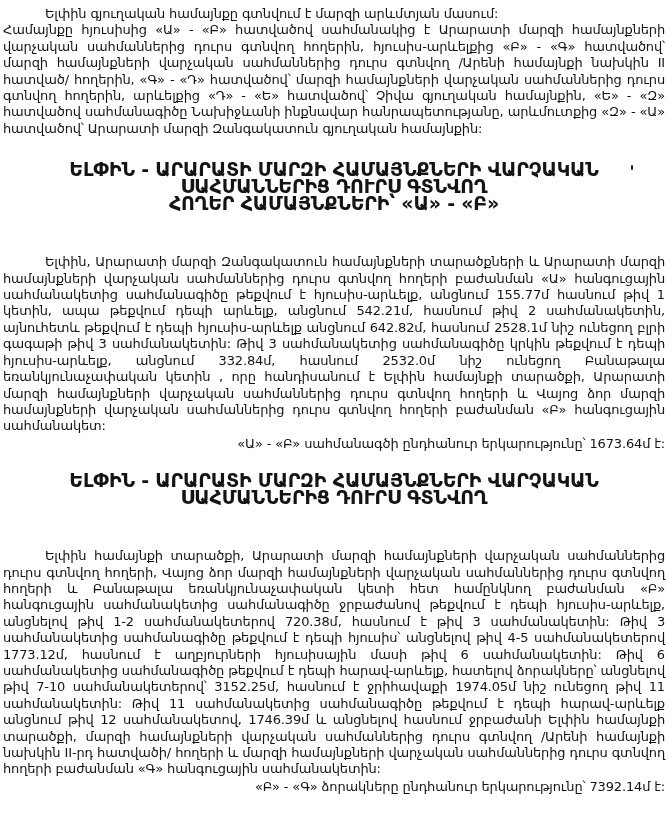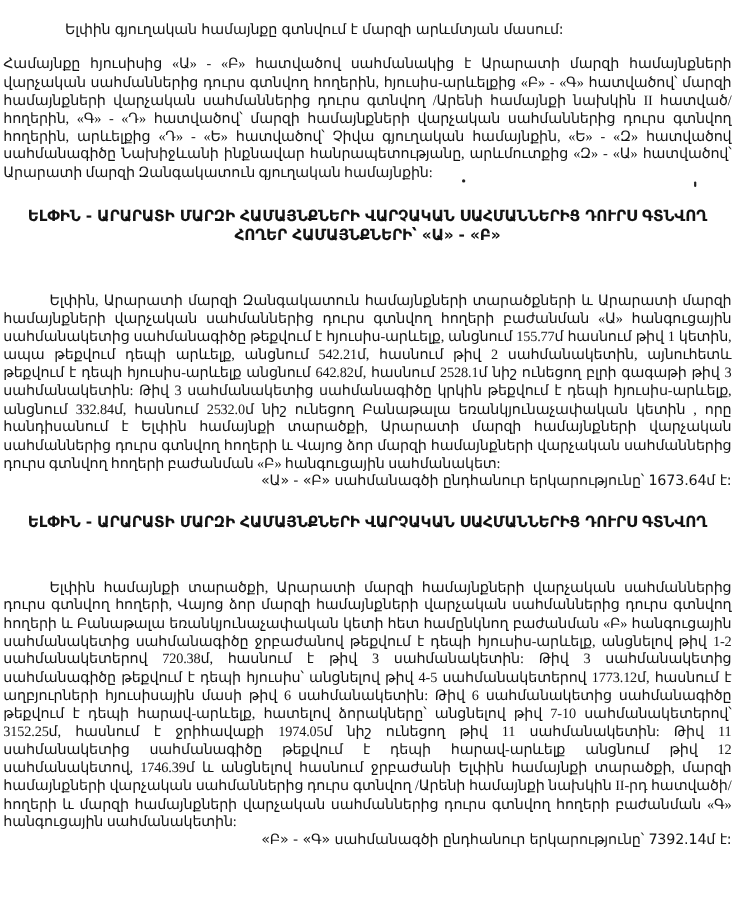--- a/index.html
+++ b/index.html
@@ -22,7 +22,7 @@
     overflow: hidden;
   }
   .line {
-    margin: 14px;
+    margin: 0;
     text-indent: 42px;
     text-align: left;
   }

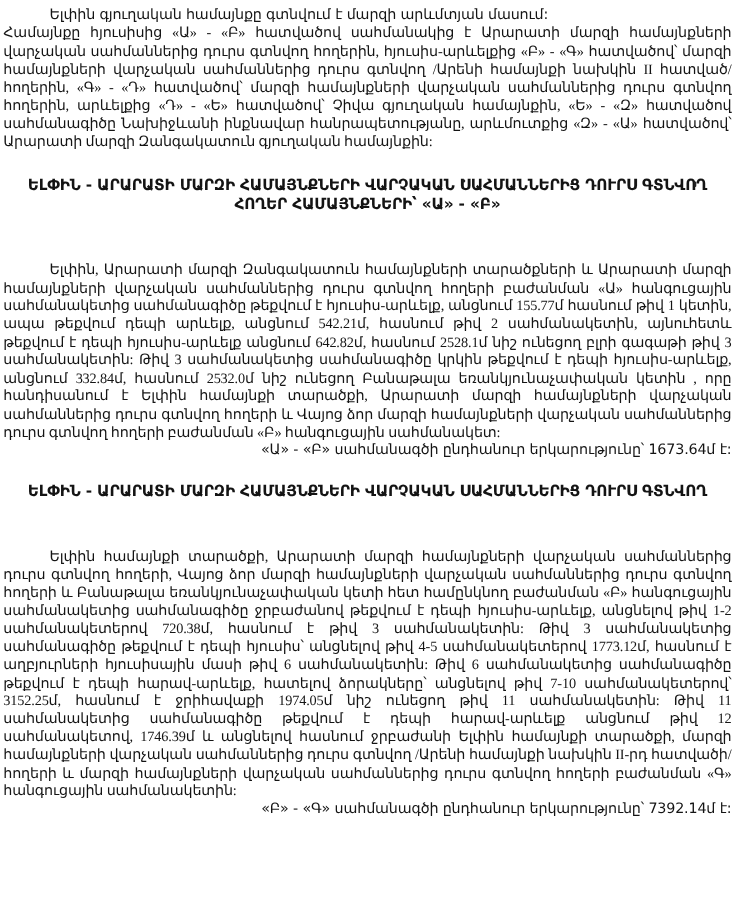--- a/index.html
+++ b/index.html
@@ -29,7 +29,6 @@
   .para {
     margin: 0;
     text-align: justify;
-    font-family: Liberation Serif, serif;
   }
   .para.indent {
     text-indent: 42px;

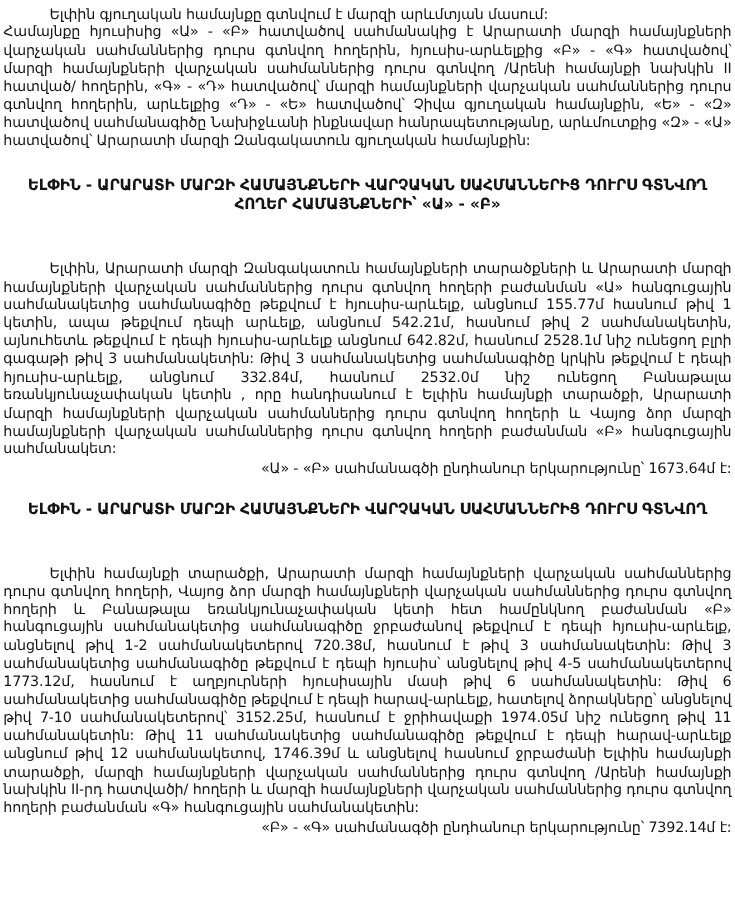--- a/index.html
+++ b/index.html
@@ -40,7 +40,7 @@
     margin: 24px 8px 42px 8px;
     text-align: center;
     font-weight: bold;
-    font-size: 14px;
+    font-size: 19px;
     line-height: 17px;
     letter-spacing: -0.2px;
   }

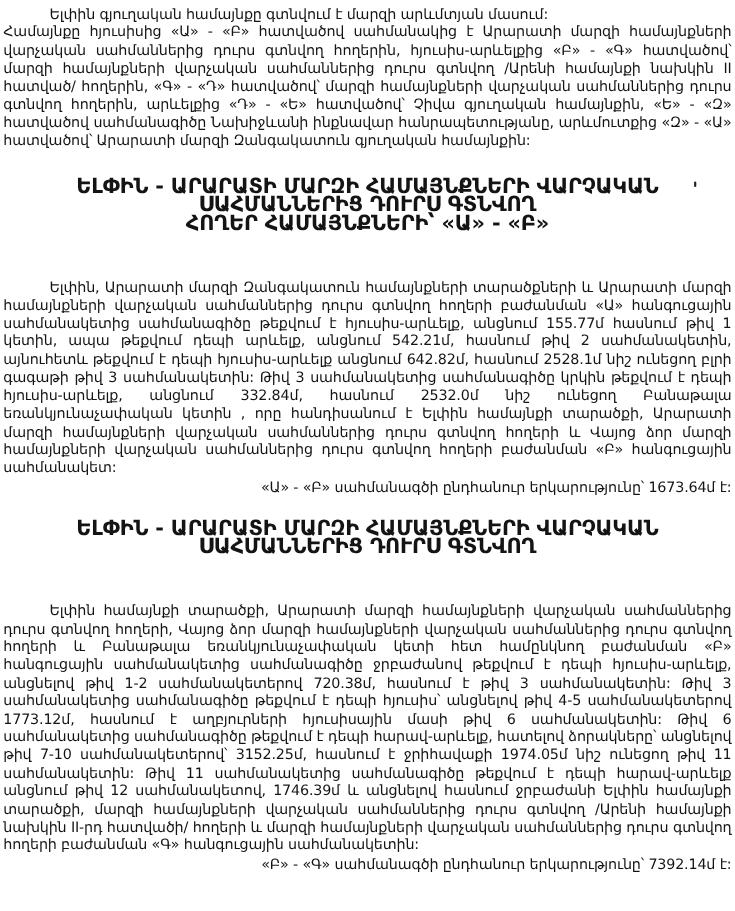--- a/index.html
+++ b/index.html
@@ -86,7 +86,7 @@
   </h2>
 
   <p class="para indent">Ելփին համայնքի տարածքի, Արարատի մարզի համայնքների վարչական սահմաններից դուրս գտնվող հողերի, Վայոց ձոր մարզի համայնքների վարչական սահմաններից դուրս գտնվող հողերի և Բանաթալա եռանկյունաչափական կետի հետ համընկնող բաժանման «Բ» հանգուցային սահմանակետից սահմանագիծը ջրբաժանով թեքվում է դեպի հյուսիս-արևելք, անցնելով թիվ 1-2 սահմանակետերով 720.38մ, հասնում է թիվ 3 սահմանակետին: Թիվ 3 սահմանակետից սահմանագիծը թեքվում է դեպի հյուսիս՝ անցնելով թիվ 4-5 սահմանակետերով 1773.12մ, հասնում է աղբյուրների հյուսիսային մասի թիվ 6 սահմանակետին: Թիվ 6 սահմանակետից սահմանագիծը թեքվում է դեպի հարավ-արևելք, հատելով ձորակները՝ անցնելով թիվ 7-10 սահմանակետերով՝ 3152.25մ, հասնում է ջրիհավաքի 1974.05մ նիշ ունեցող թիվ 11 սահմանակետին: Թիվ 11 սահմանակետից սահմանագիծը թեքվում է դեպի հարավ-արևելք անցնում թիվ 12 սահմանակետով, 1746.39մ և անցնելով հասնում ջրբաժանի Ելփին համայնքի տարածքի, մարզի համայնքների վարչական սահմաններից դուրս գտնվող /Արենի համայնքի նախկին II-րդ հատվածի/ հողերի և մարզի համայնքների վարչական սահմաններից դուրս գտնվող հողերի բաժանման «Գ» հանգուցային սահմանակետին:</p>
-  <p class="length-line">«Բ» - «Գ» սահմանագծի ընդհանուր երկարությունը՝ 7392.14մ է:</p>
+  <p class="length-line">«Բ» - «Գ» ձորակները ընդհանուր երկարությունը՝ 7392.14մ է:</p>
 
   <span class="artifact-dot dot-a"></span>
   <span class="artifact-dot dot-b"></span>

